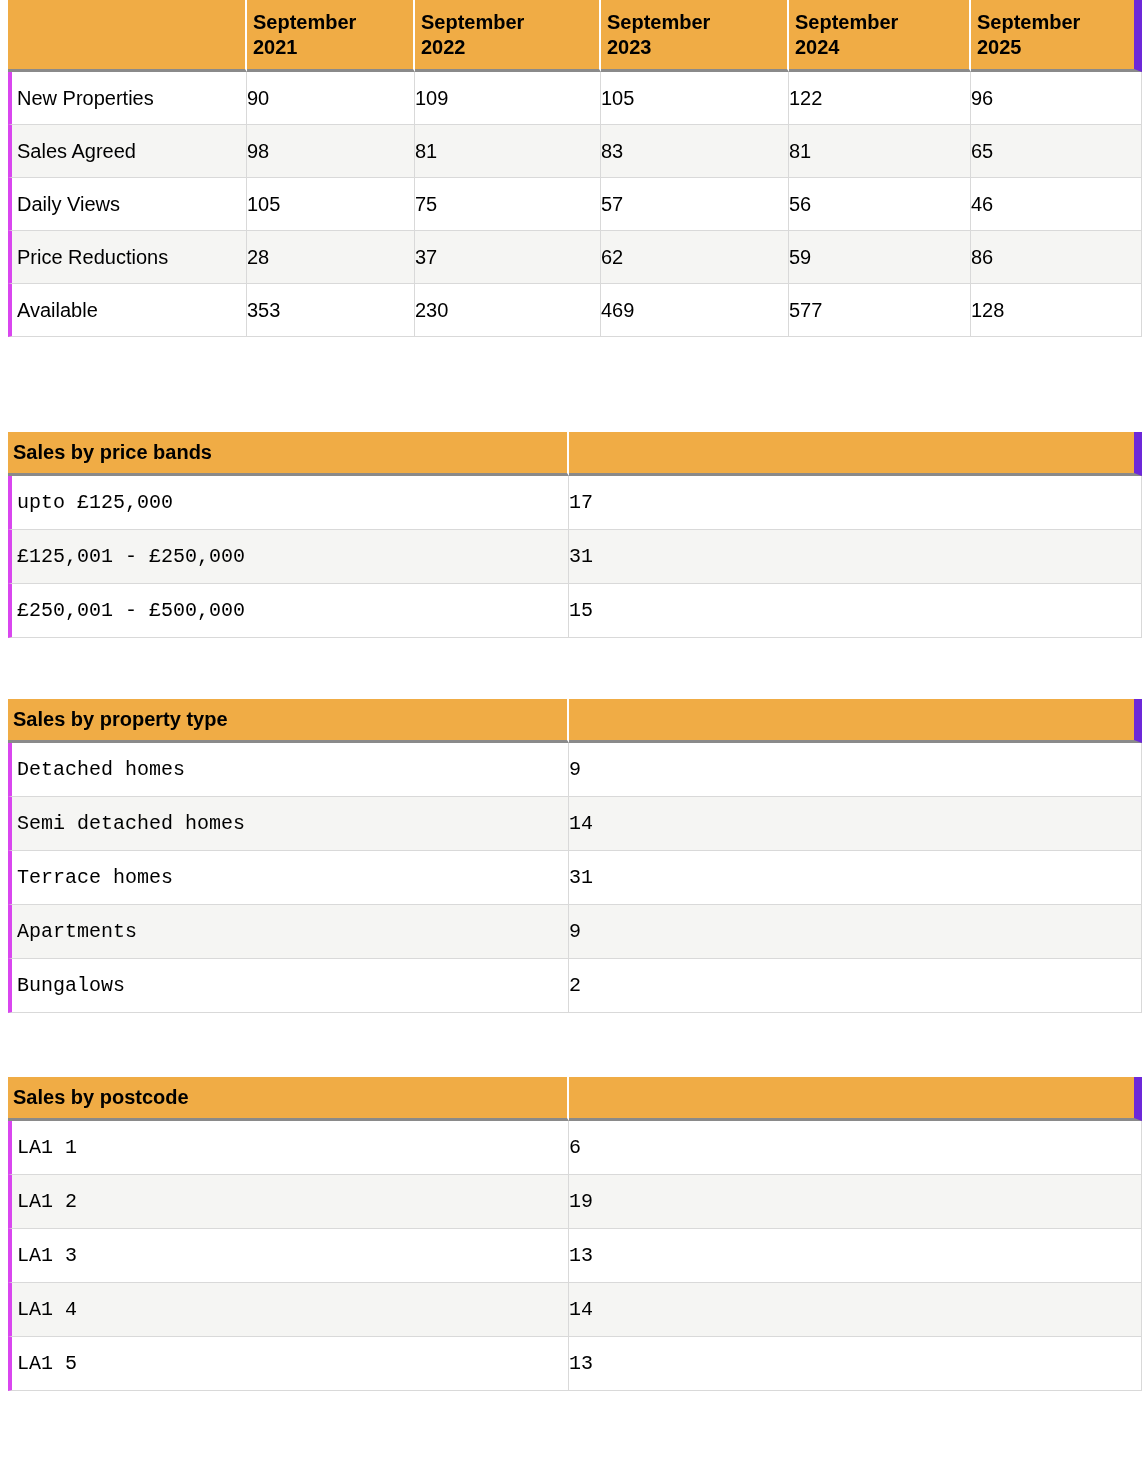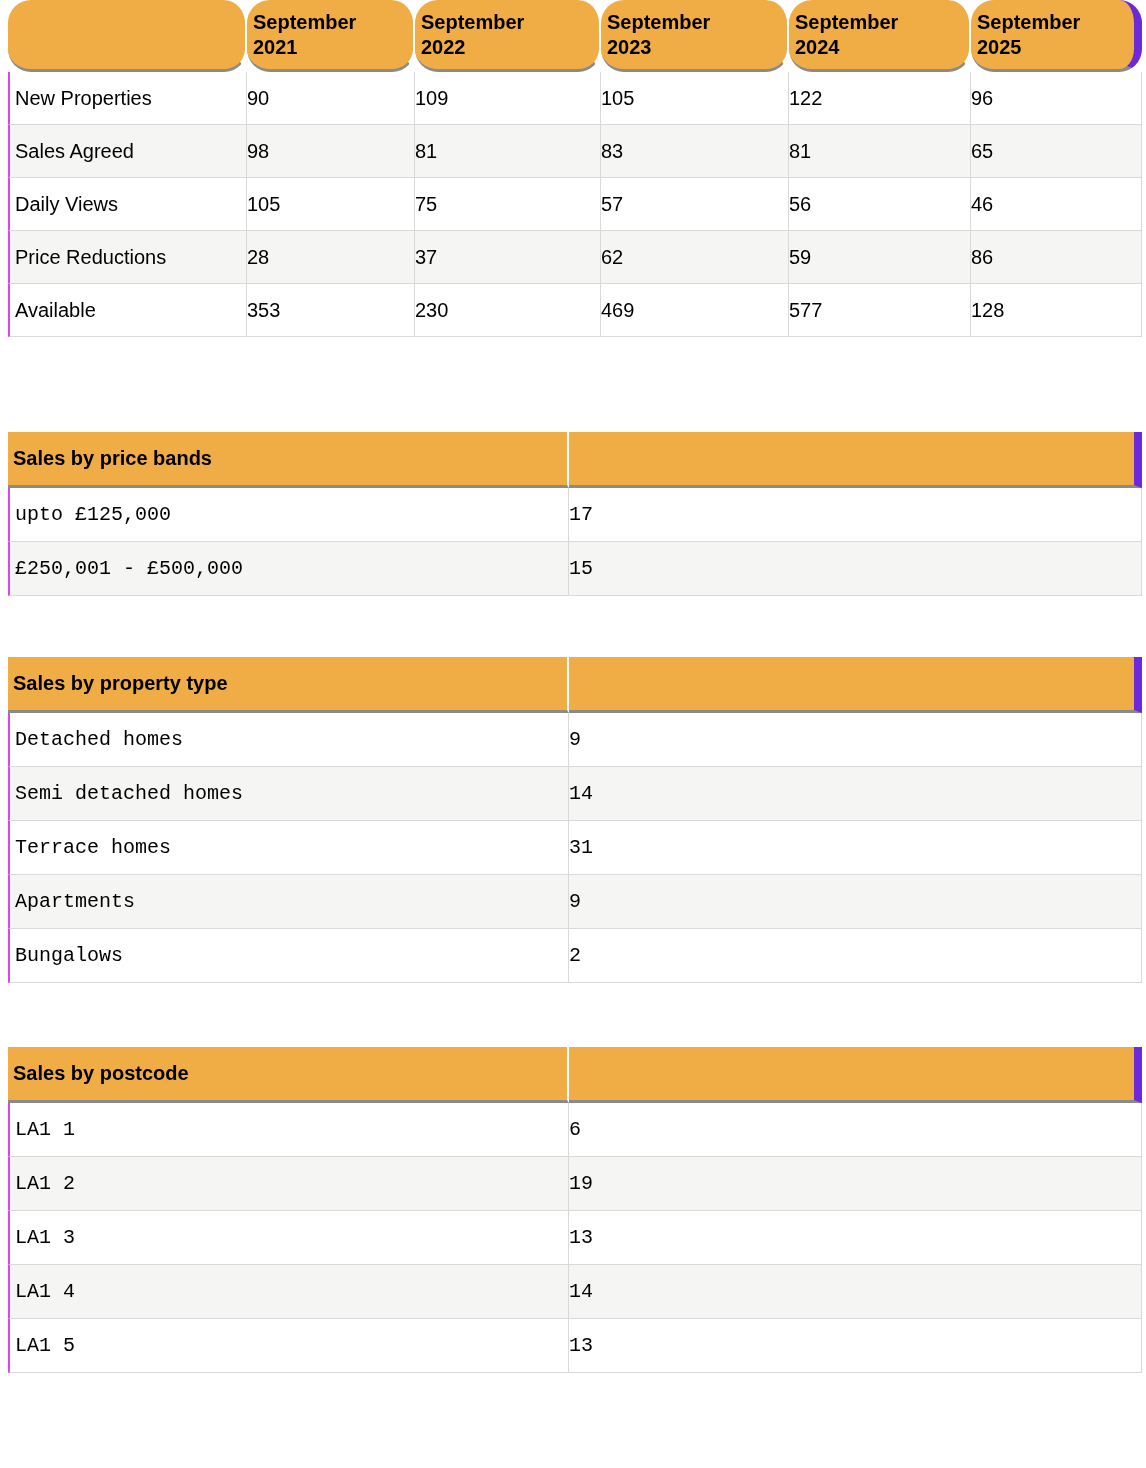--- a/index.html
+++ b/index.html
@@ -41,7 +41,7 @@
     padding-right: 10px;
   }
   thead th:last-child { border-right: 8px solid #6d28d9; margin-left: 44px; }
-  .t-main thead th { height: 72px; border-radius: 23px; }
+  .t-main thead th { height: 72px; }
   .t-main thead th .hdr-label {
     display: inline-block;
     max-width: 118px;

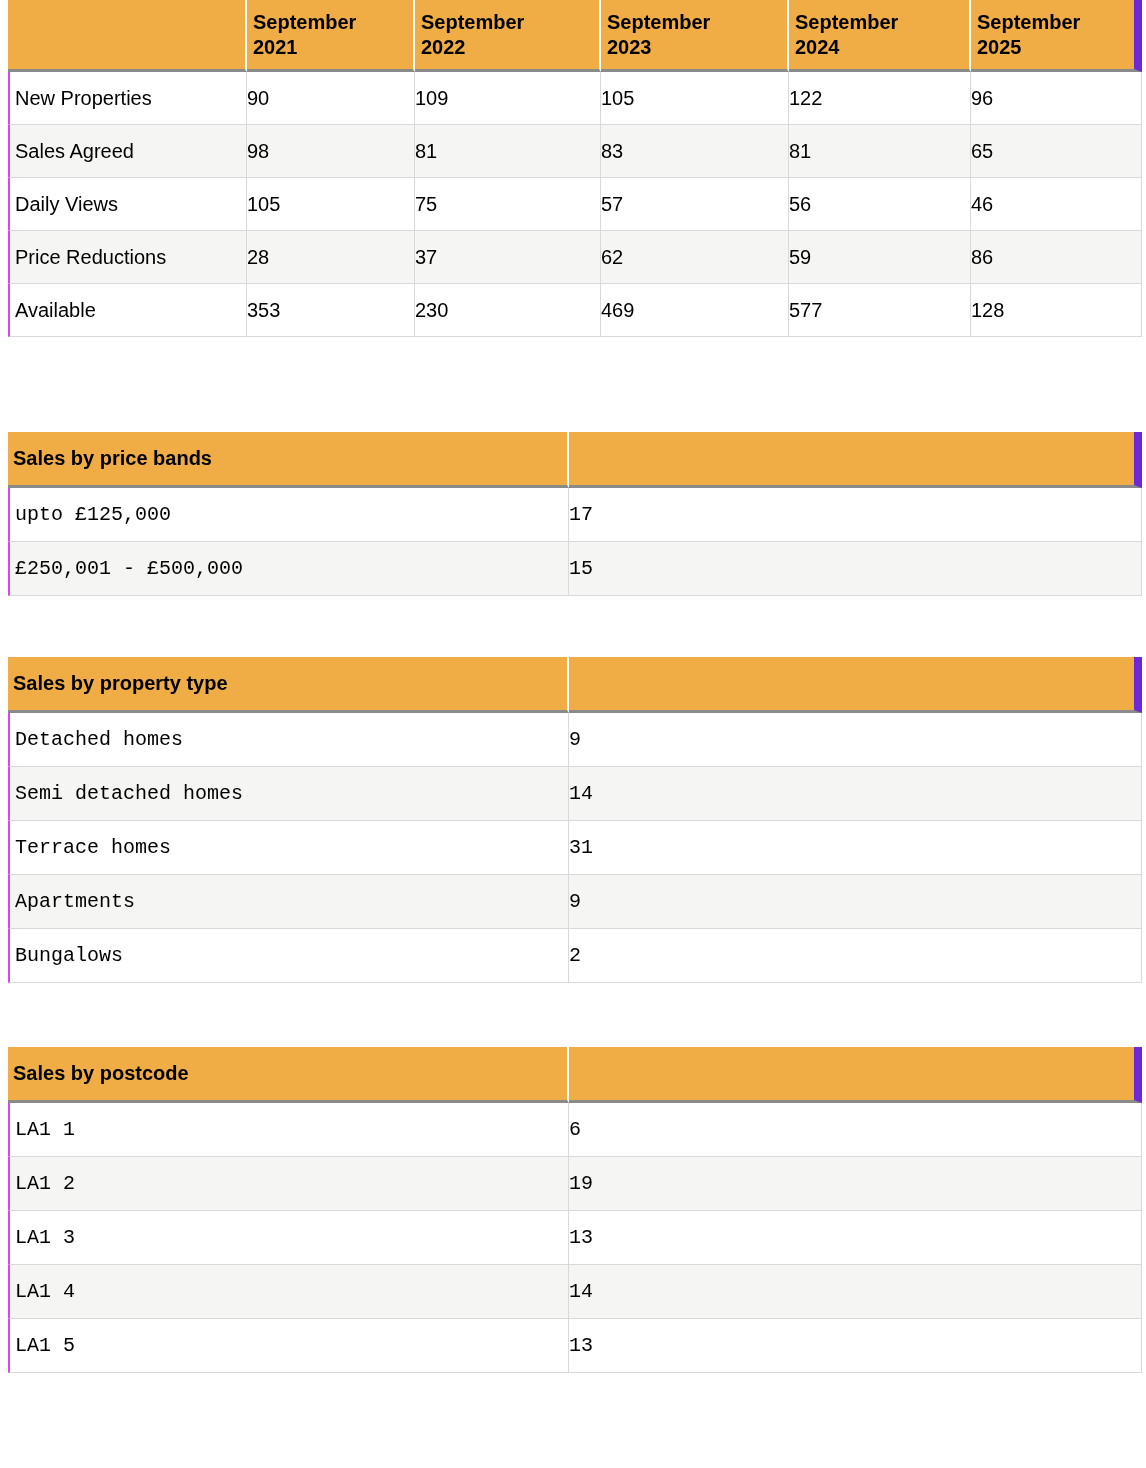--- a/index.html
+++ b/index.html
@@ -55,7 +55,7 @@
     border-right: 1px solid #D9D9D9;
     background: #ffffff;
   }
-  tbody th:first-child, tbody td:first-child { border-left: 2px solid #d946ef; }
+  tbody th:first-child, tbody td:first-child { border-left: 4px solid #d946ef; }
   tbody tr:nth-child(even) th, tbody tr:nth-child(even) td { background: #F5F5F3; }
   tbody th { padding-left: 5px; }
   td.num { text-align: left; padding-right: 12px; }

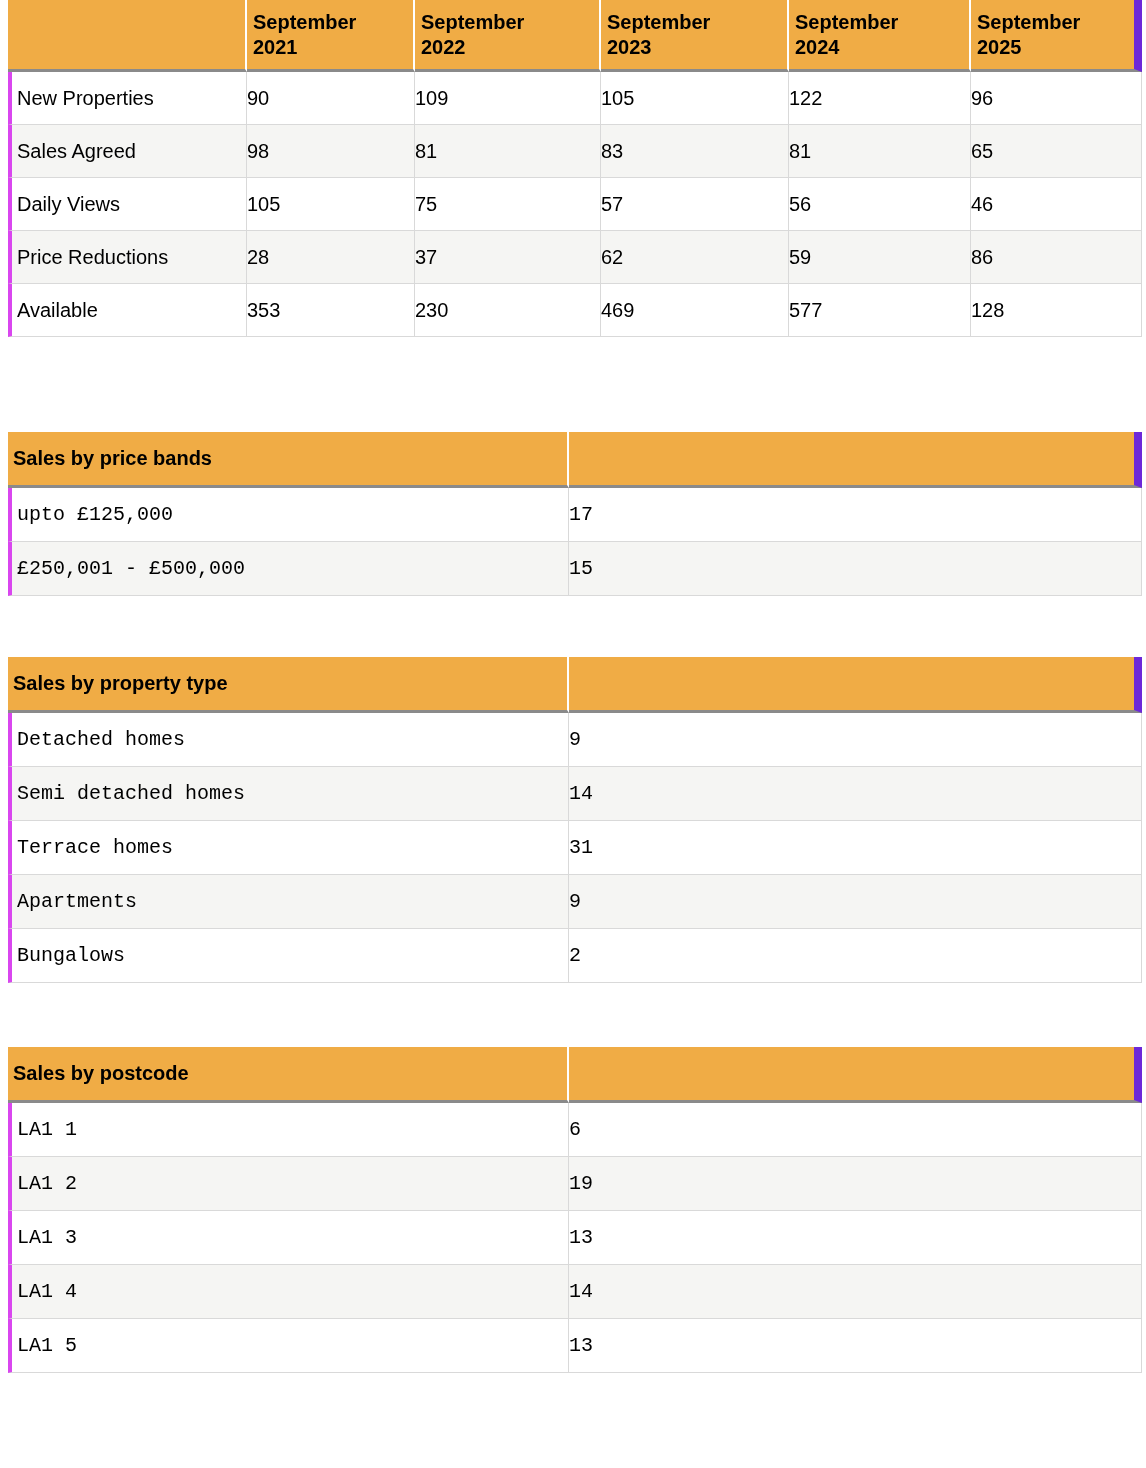--- a/index.html
+++ b/index.html
@@ -47,7 +47,7 @@
     max-width: 118px;
     line-height: 1.25;
   }
-  .t-small thead th { height: 56px; padding-left: 5px; }
+  .t-small thead th { height: 44px; padding-left: 5px; }
 
   
   tbody th, tbody td {

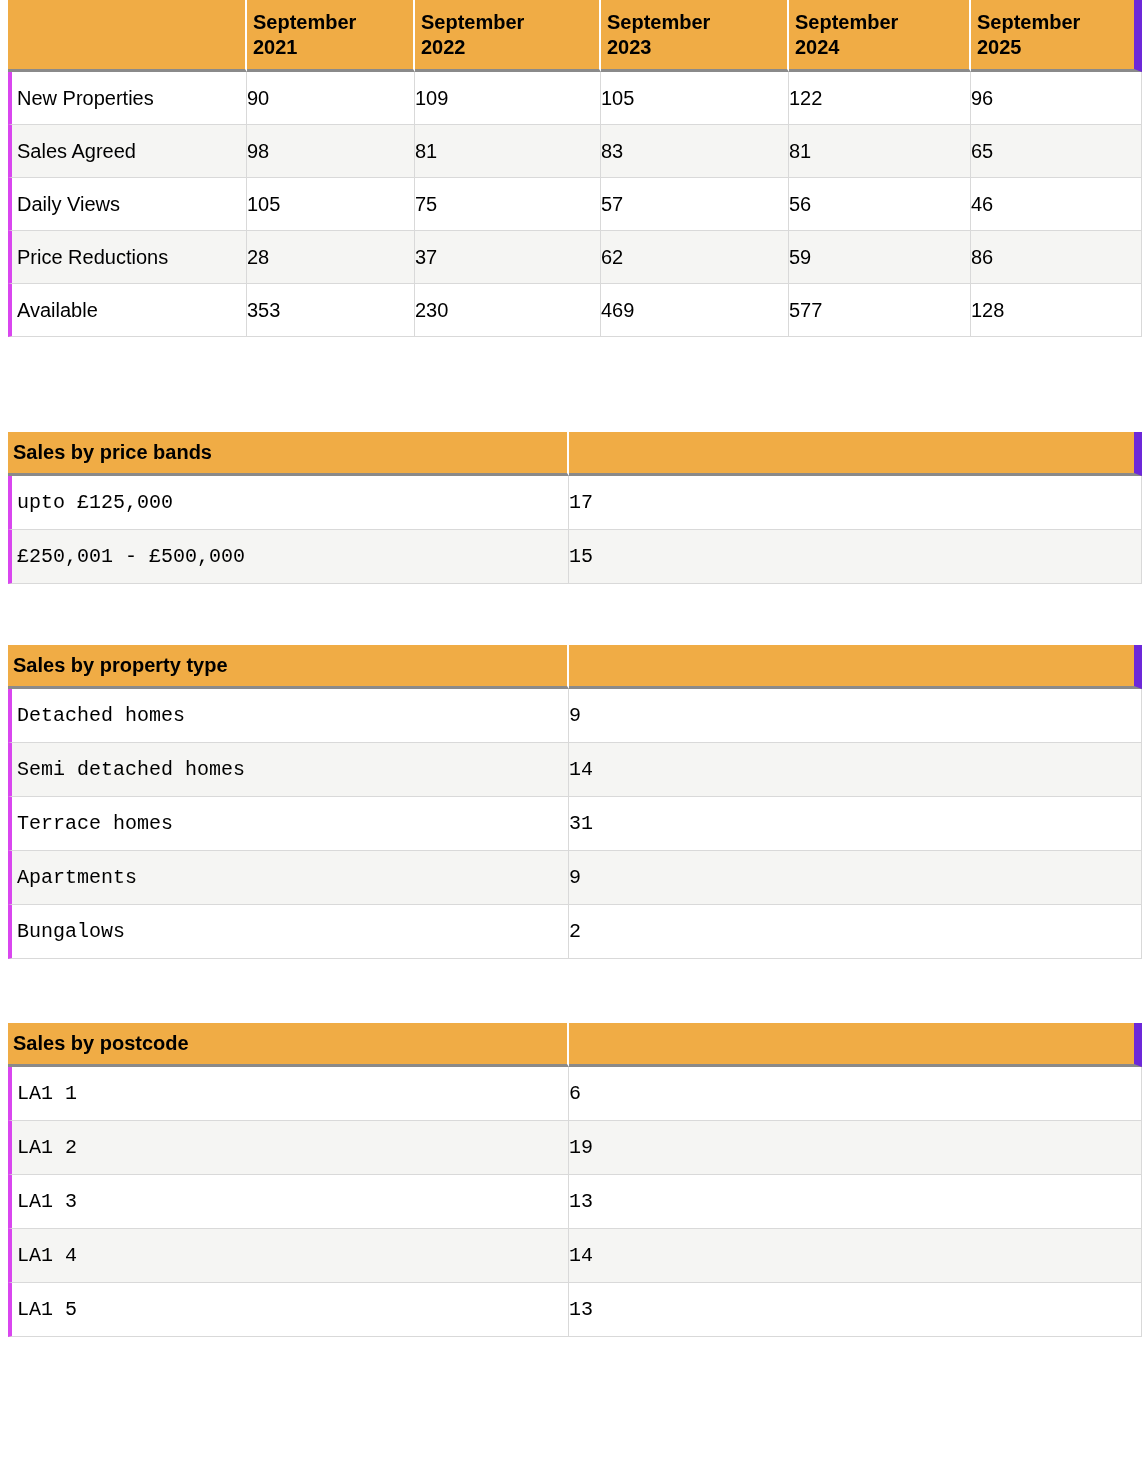--- a/index.html
+++ b/index.html
@@ -153,6 +153,10 @@
             <td class="num">17</td>
           </tr>
           <tr>
+            <th scope="row">£125,001 - £250,000</th>
+            <td class="num">31</td>
+          </tr>
+          <tr>
             <th scope="row">£250,001 - £500,000</th>
             <td class="num">15</td>
           </tr>

